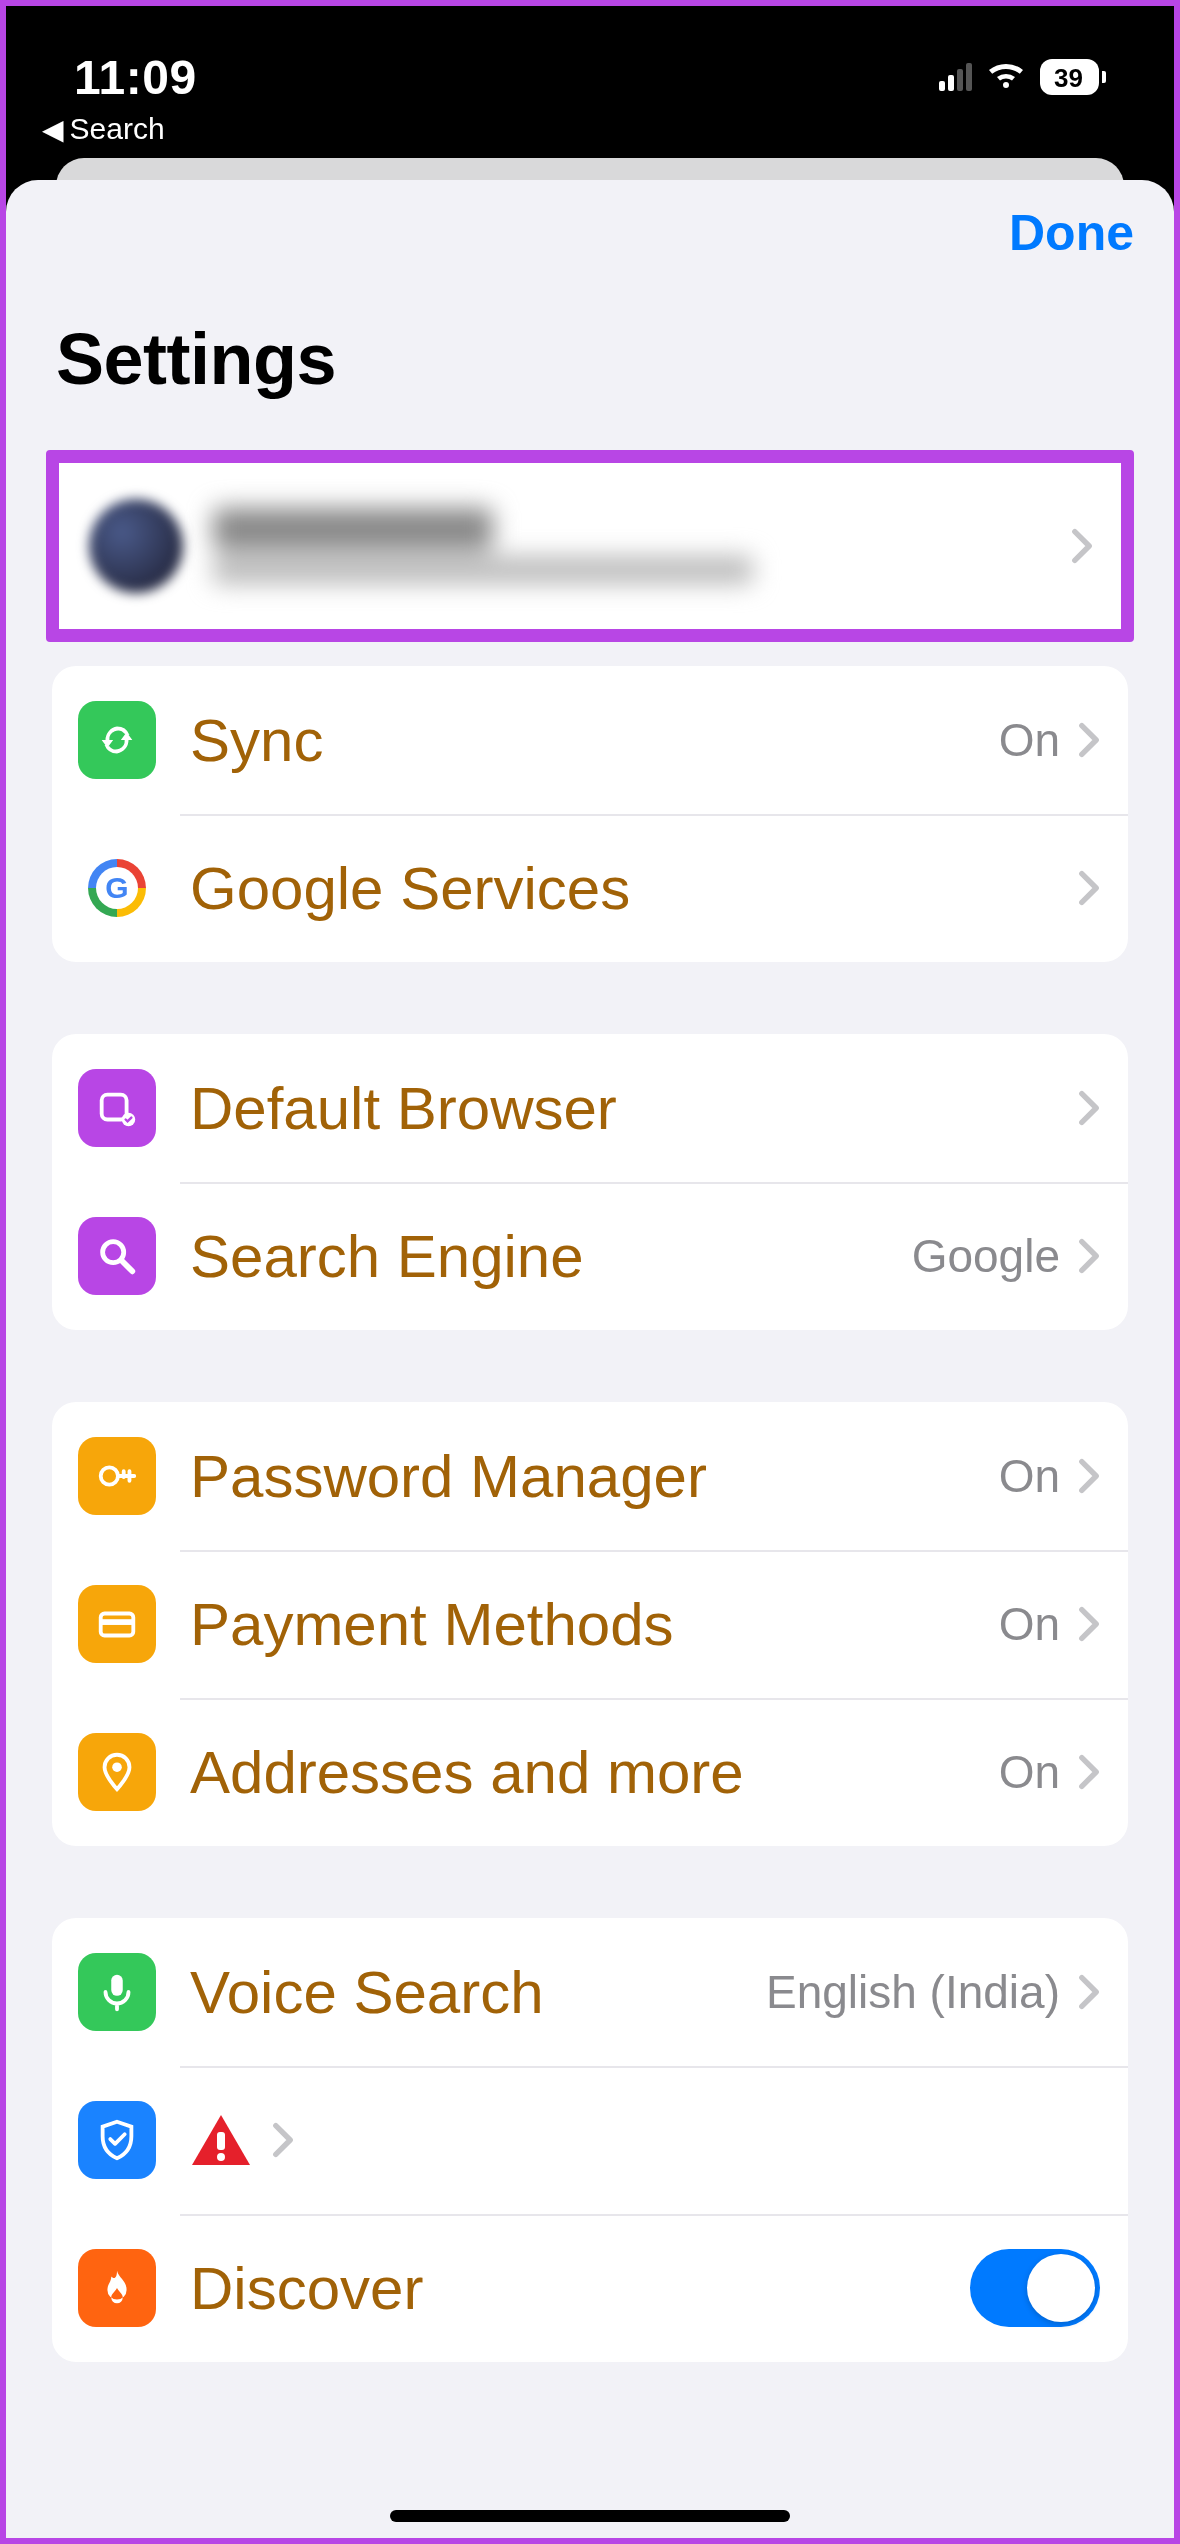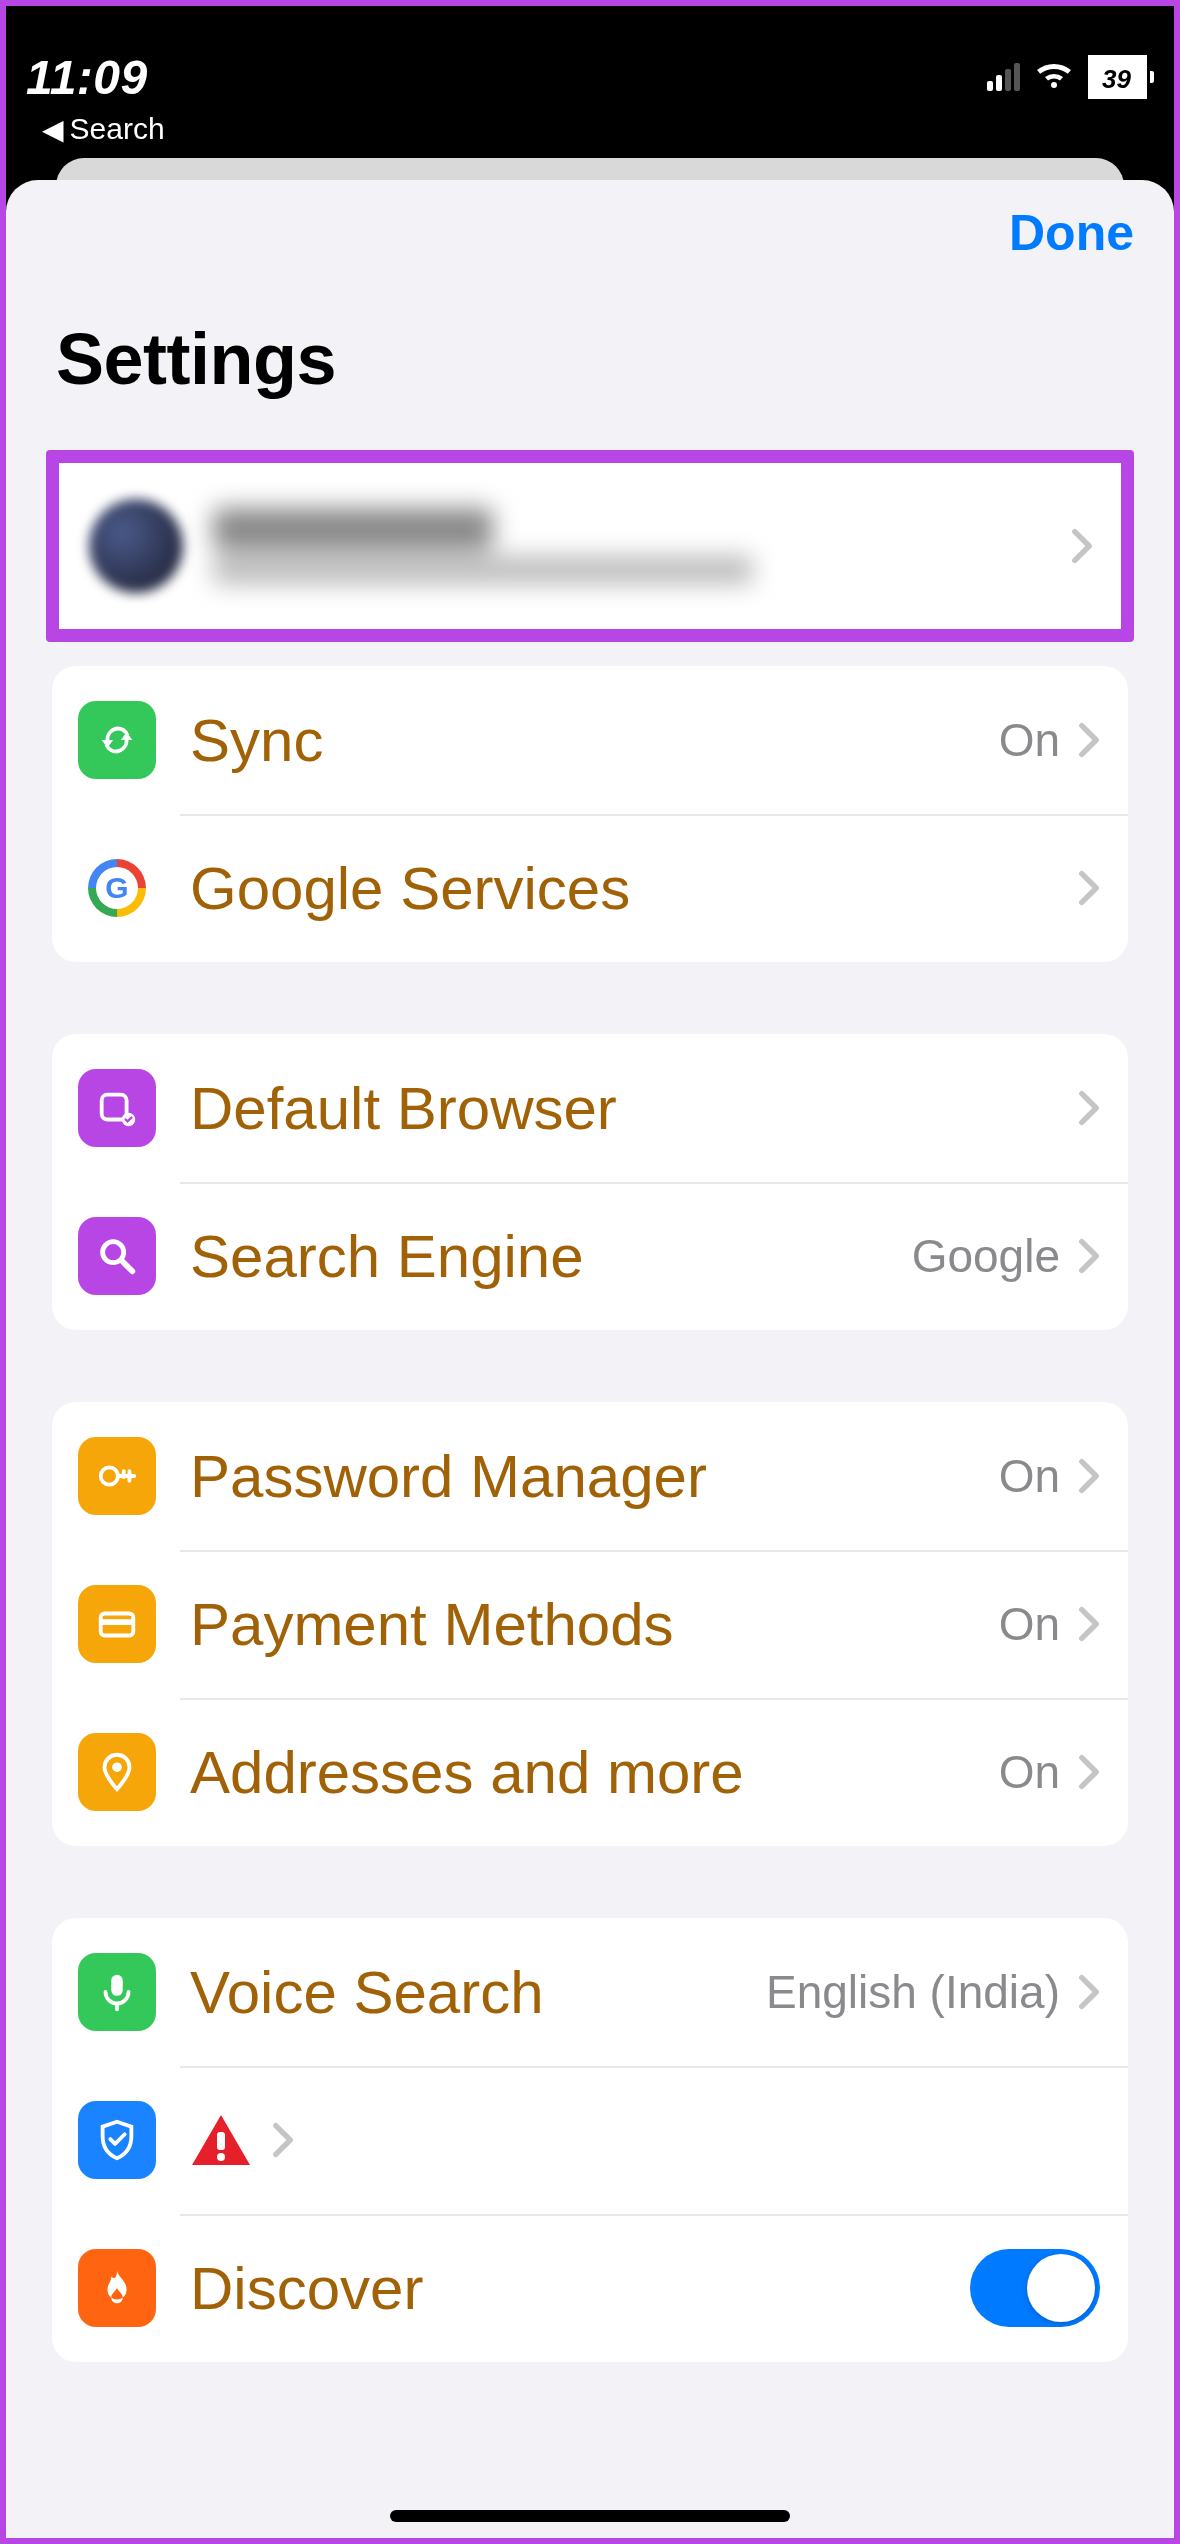--- a/index.html
+++ b/index.html
@@ -22,9 +22,8 @@
     display: flex;
     align-items: center;
     justify-content: space-between;
-    padding: 0 20px;
+    padding: 0 68px;
     color: #fff;
-    font-style: italic;
   }
   .status-time {
     font-size: 48px;

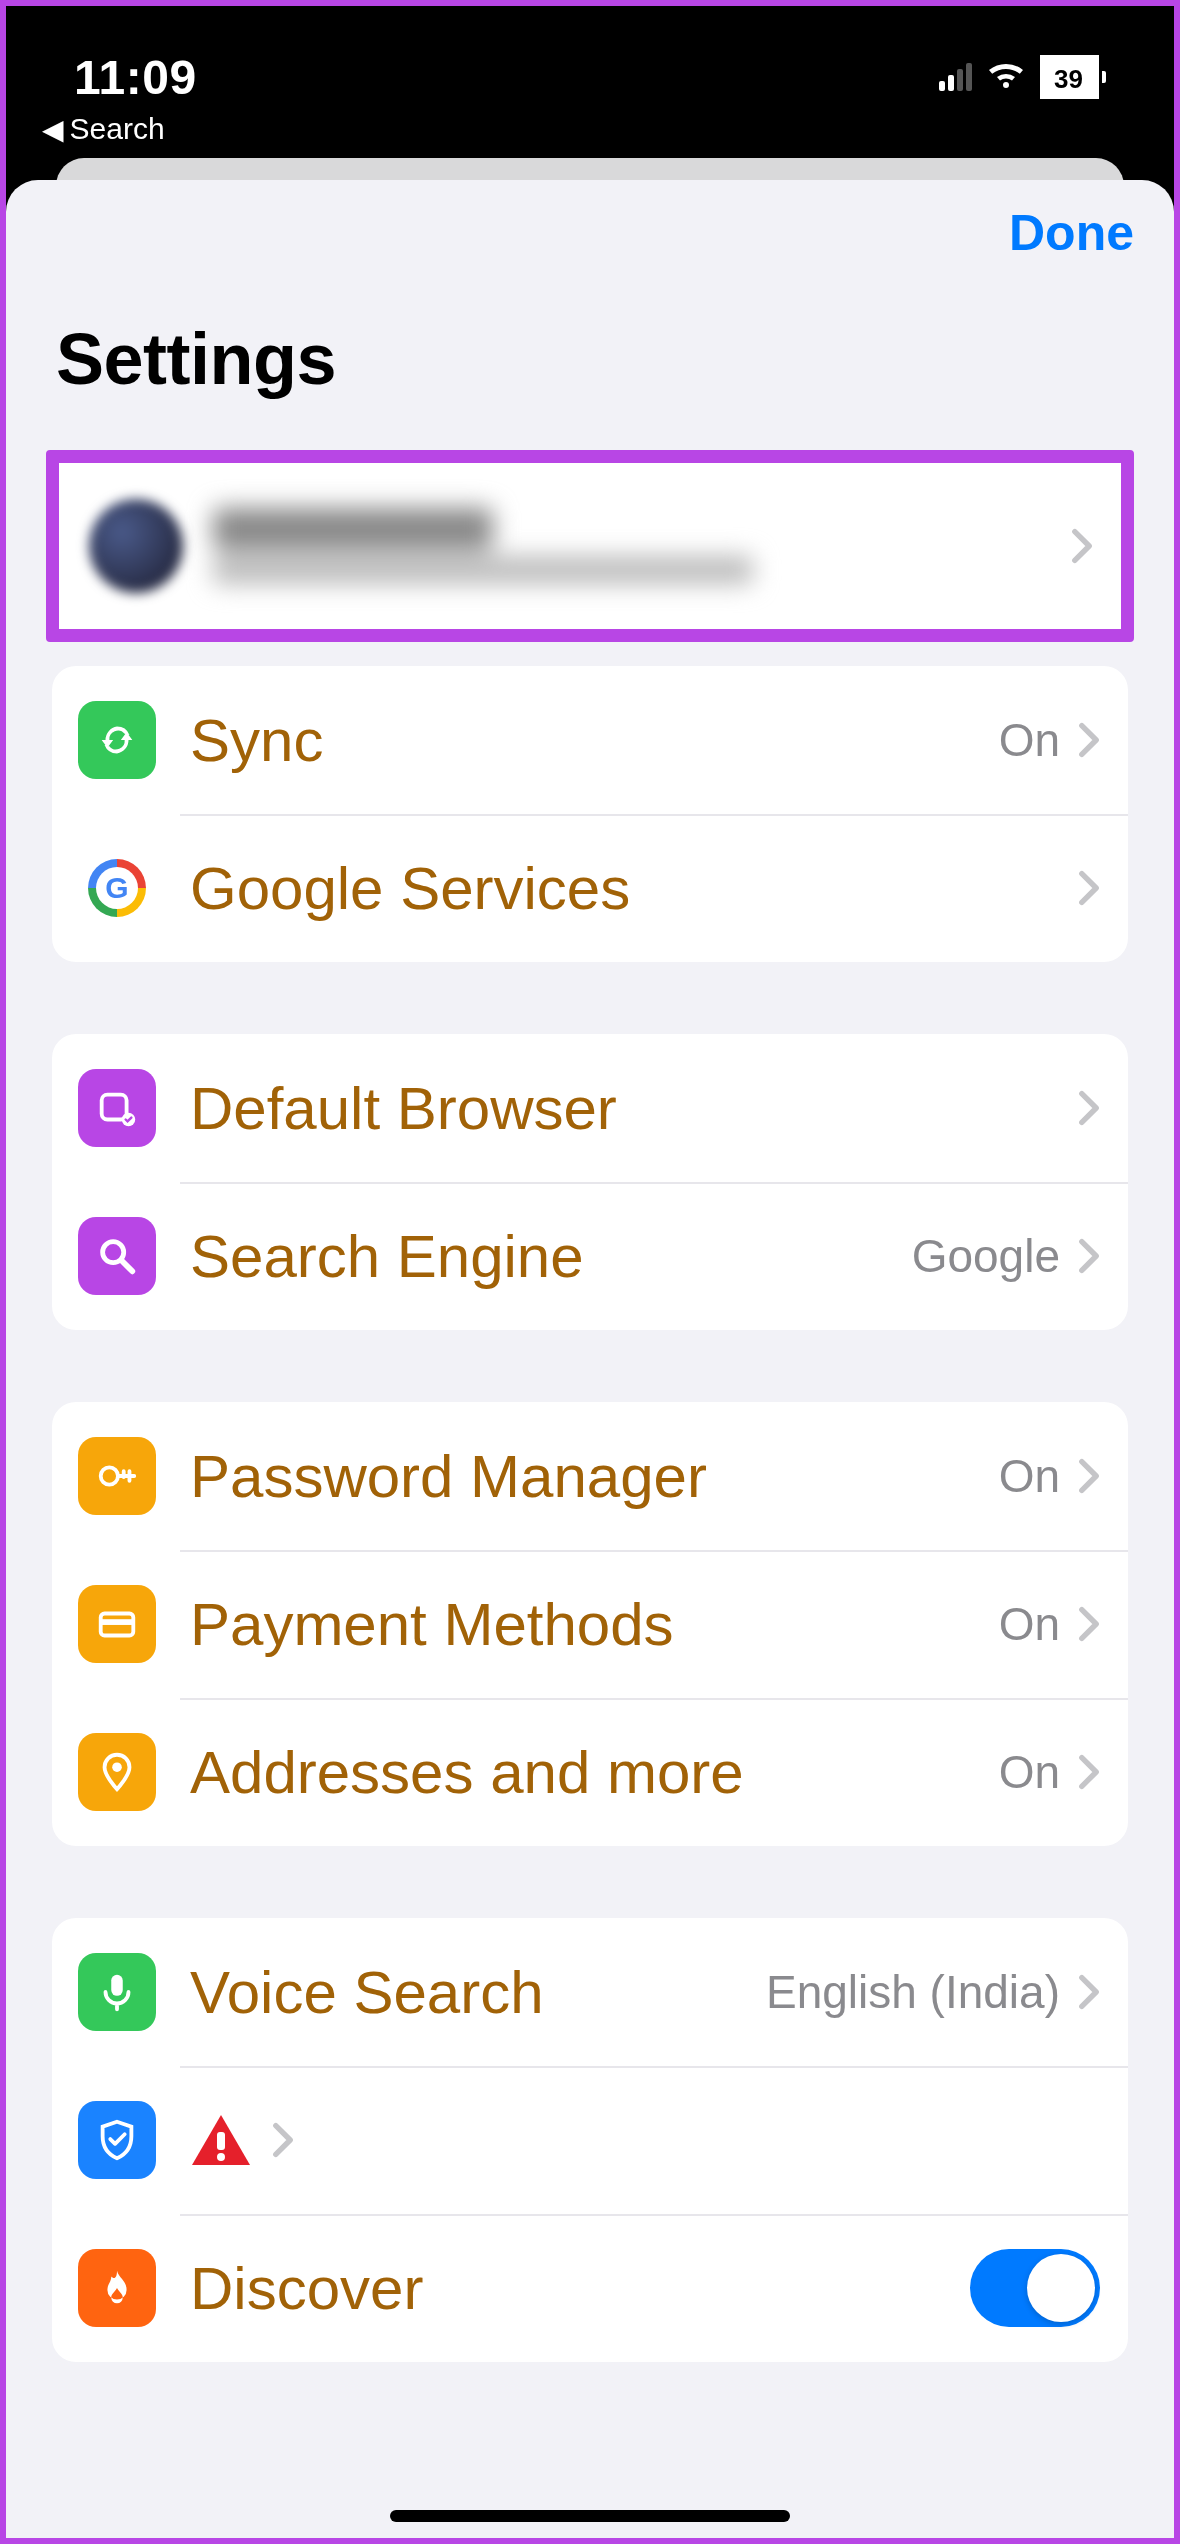--- a/index.html
+++ b/index.html
@@ -42,10 +42,10 @@
   .cellular .bar.dim { background: #555; }
   .wifi-ic { width: 40px; height: 30px; }
   .battery-wrap {
-    display: flex; align-items: flex-end;
-    background: #fff; border-radius: 0;
+    display: flex; align-items: flex-start;
+    background: #fff; border-radius: 12px;
     padding: 4px 10px 4px 14px;
-    height: 44px;
+    height: 36px;
   }
   .battery-num { font-size: 26px; font-weight: 700; color: #000; margin-right: 6px; }
   .battery-cap { width: 4px; height: 12px; background:#fff; border-radius: 0 2px 2px 0; margin-left:3px;}

